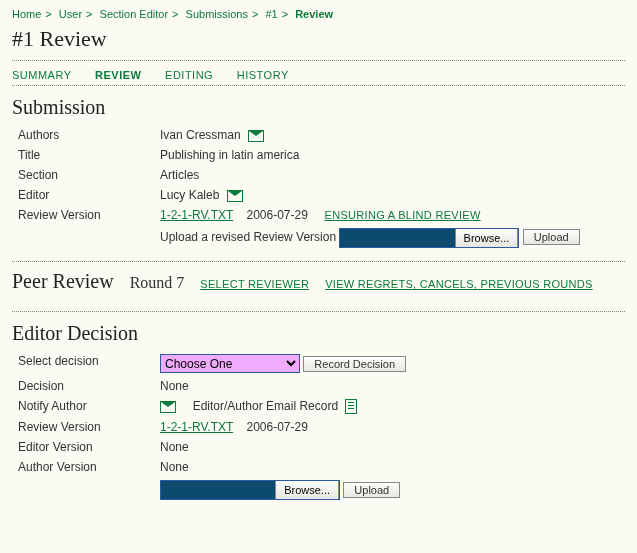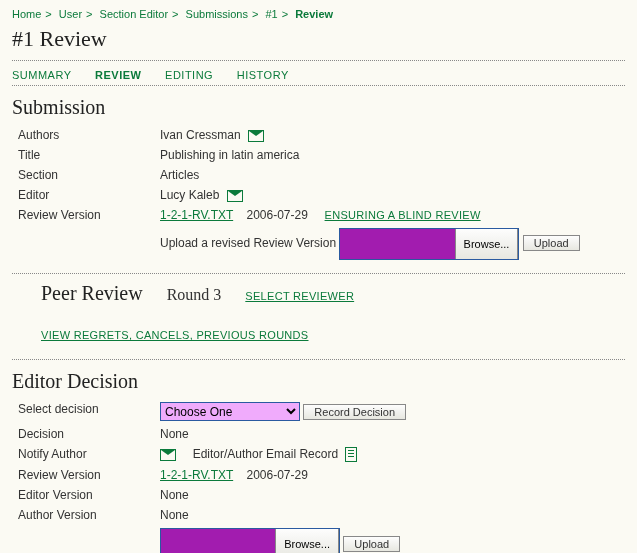--- a/index.html
+++ b/index.html
@@ -85,12 +85,12 @@
   .file-box {
     display: inline-block;
     border: 1px solid #2a5aa0;
-    background: #a21caf;
+    background: #0c4a6e;
     padding: 0;
     font-size: 11px;
     vertical-align: middle;
     box-sizing: border-box;
-    height: 32px;
+    height: 20px;
     overflow: hidden;
     white-space: nowrap;
   }

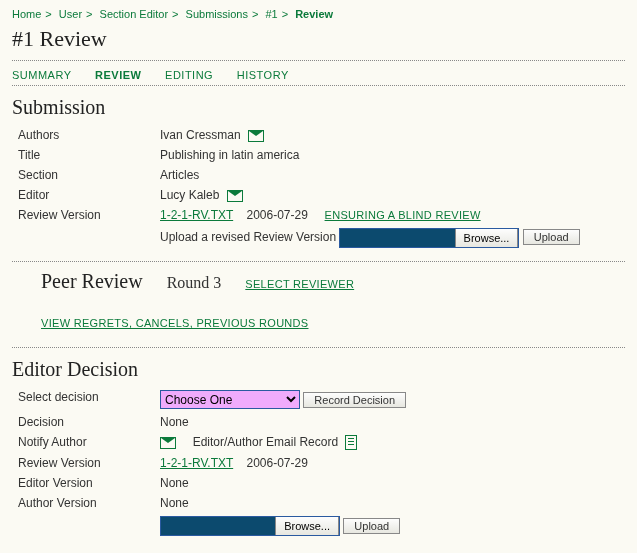--- a/index.html
+++ b/index.html
@@ -120,7 +120,7 @@
     width: 140px;
     height: 19px;
   }
-  .peer-row { display: flex; align-items: baseline; gap: 24px; margin-top: 8px; flex-wrap: wrap; margin-left: 29px; }
+  .peer-row { display: flex; align-items: baseline; gap: 16px; margin-top: 8px; flex-wrap: wrap; }
   .peer-row h2 { margin: 0; }
   .round {
     font-family: Georgia, "Times New Roman", serif;

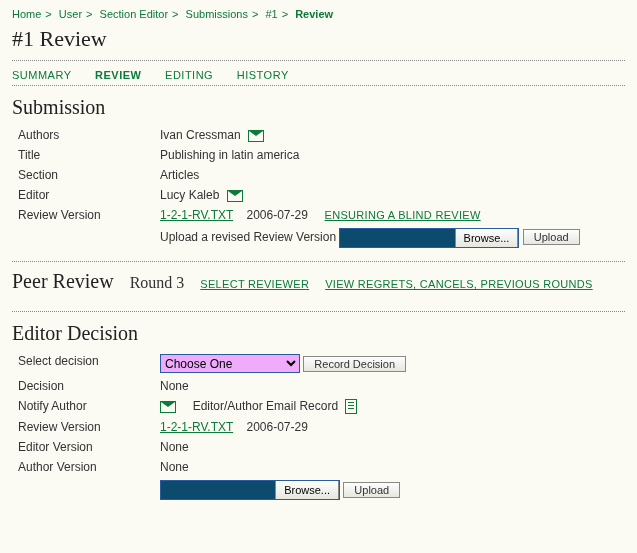--- a/index.html
+++ b/index.html
@@ -213,7 +213,7 @@
 
 <div class="peer-row">
   <h2 class="section-title">Peer Review</h2>
-  <span class="round">Round 3</span>
+  <span class="round">Round 7</span>
   <a class="cap-link">SELECT REVIEWER</a>
   <a class="cap-link">VIEW REGRETS, CANCELS, PREVIOUS ROUNDS</a>
 </div>

